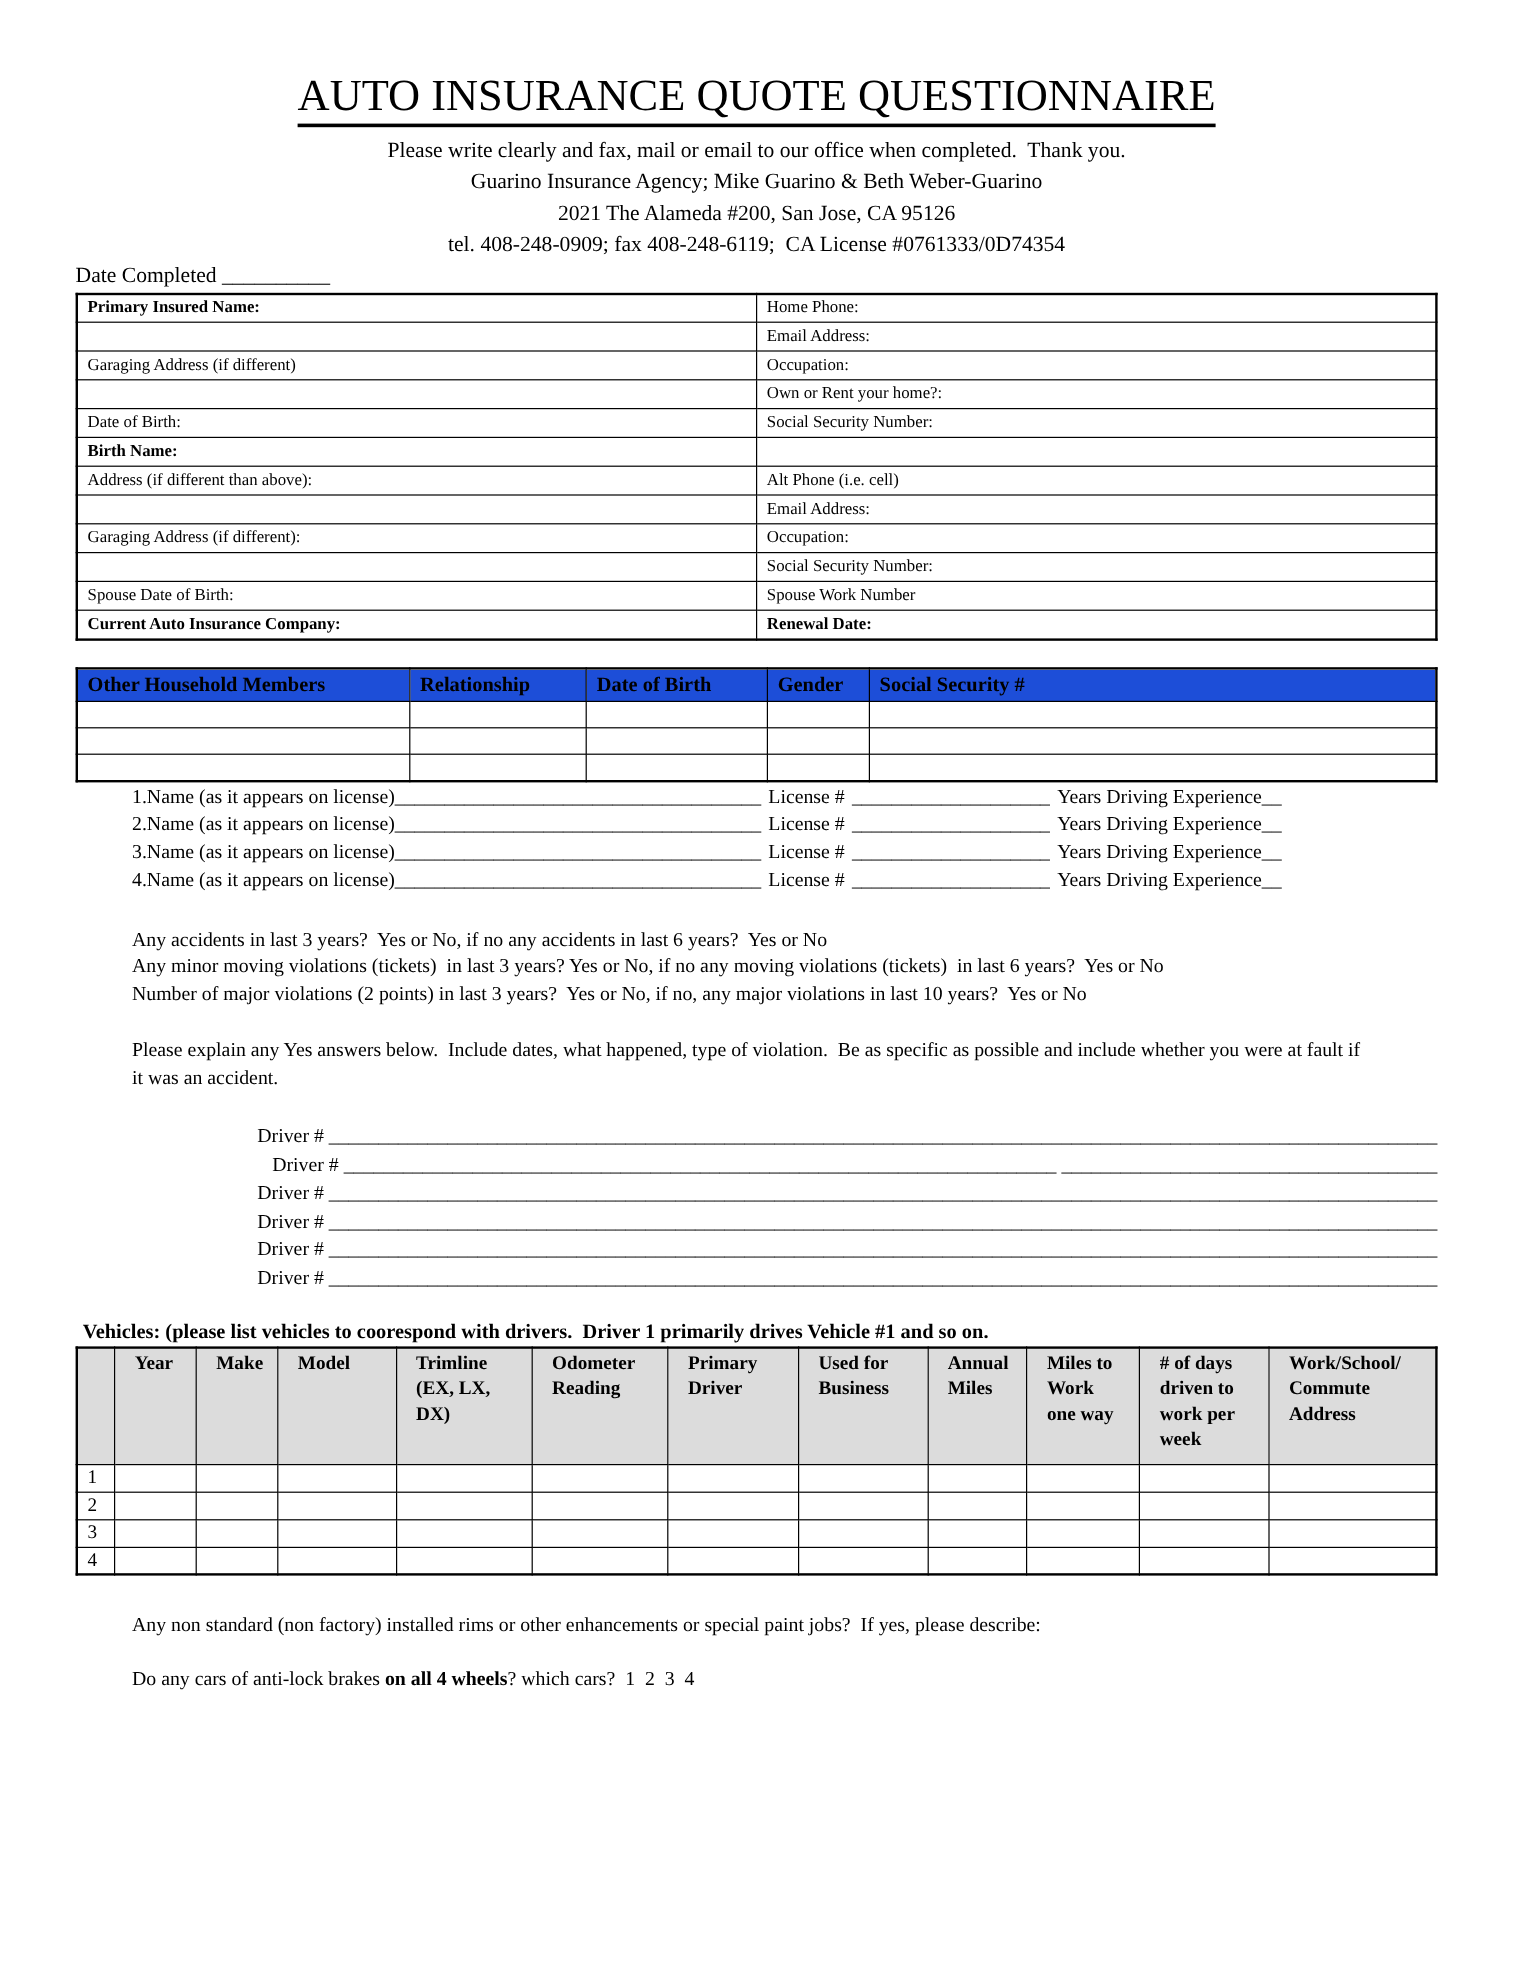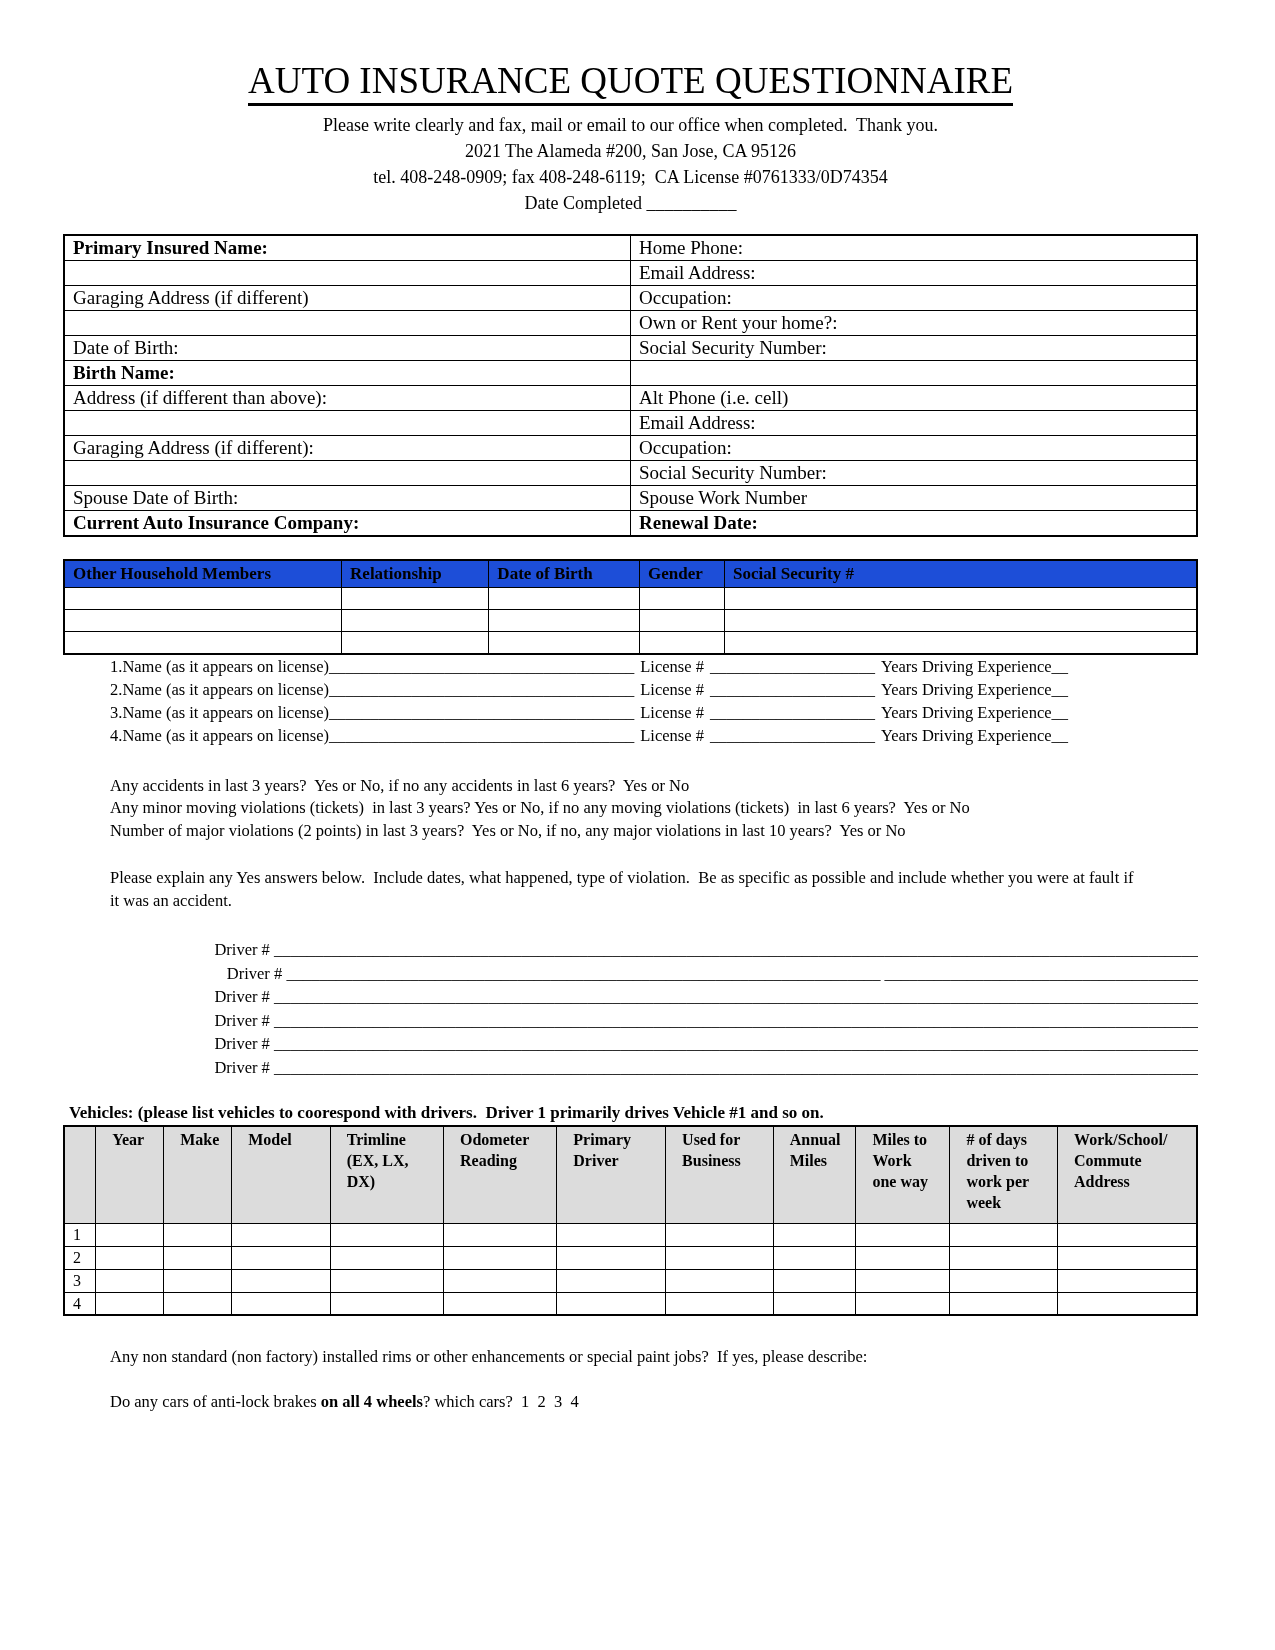--- a/index.html
+++ b/index.html
@@ -107,6 +107,7 @@
     <span class="title">AUTO INSURANCE QUOTE QUESTIONNAIRE</span>
   </div>
   <div class="intro-line">Please write clearly and fax, mail or email to our office when completed.&nbsp; Thank you.</div>
+  <div class="intro-line">Guarino Insurance Agency; Mike Guarino &amp; Beth Weber-Guarino</div>
   <div class="intro-line">2021 The Alameda #200, San Jose, CA 95126</div>
   <div class="intro-line">tel. 408-248-0909; fax 408-248-6119;&nbsp; CA License #0761333/0D74354</div>
   <div class="date-line"><span>Date Completed</span>&nbsp;<span>__________</span></div>

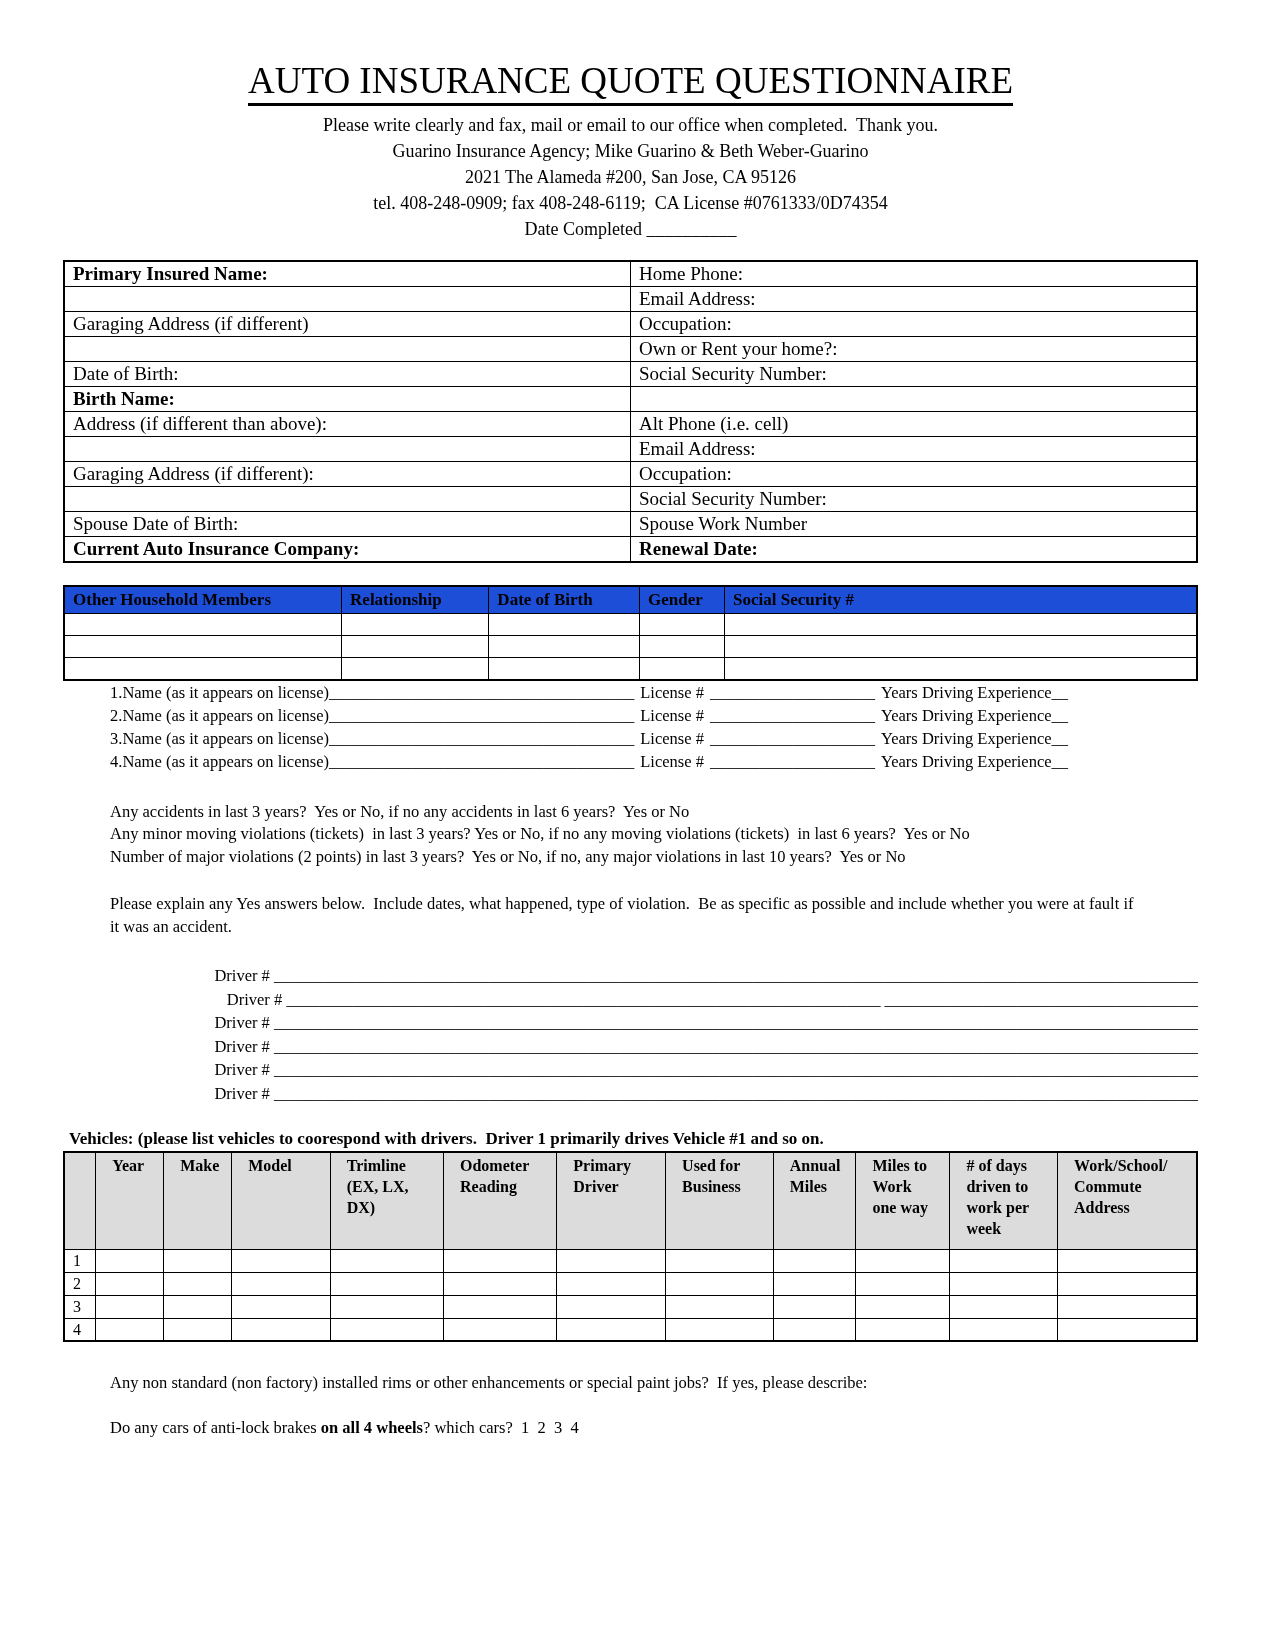--- a/index.html
+++ b/index.html
@@ -23,7 +23,7 @@
     white-space: nowrap;
   }
   .intro-line { text-align: center; font-size: 18px; line-height: 26px; }
-  .date-line  { text-align: center; font-size: 18px; line-height: 26px; margin-bottom: 18px; }
+  .date-line  { text-align: left; font-size: 18px; line-height: 26px; margin-bottom: 2px; }
 
   
   table { width: 100%; border-collapse: collapse; table-layout: fixed; }

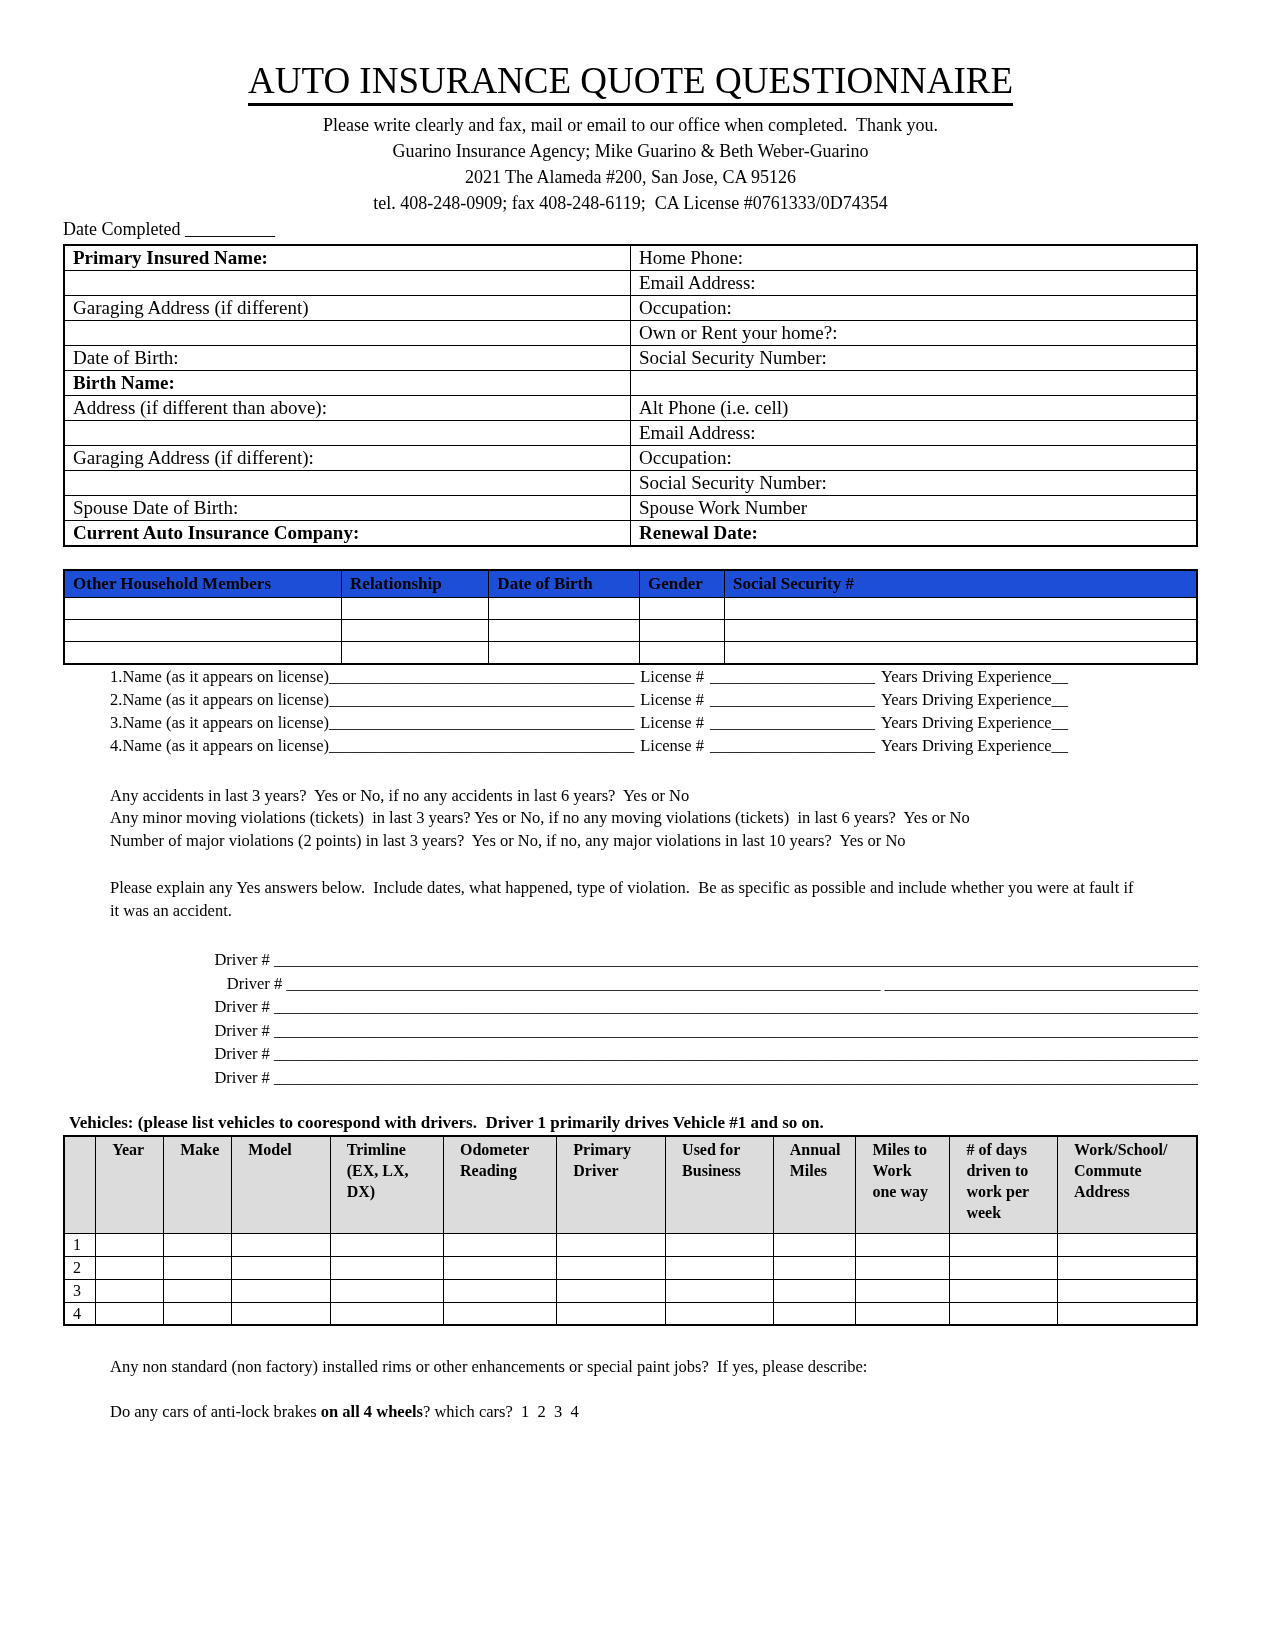--- a/index.html
+++ b/index.html
@@ -36,7 +36,7 @@
   }
 
   
-  .insured td { height: 24px; font-size: 19px; margin-left: 28px; }
+  .insured td { height: 24px; font-size: 14px; margin-left: 28px; }
   .b { font-weight: bold; }
 
   

